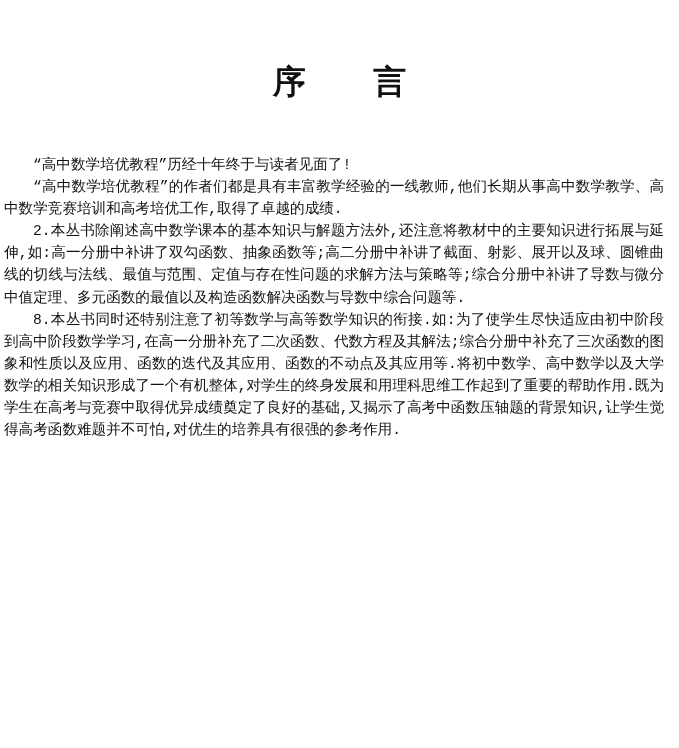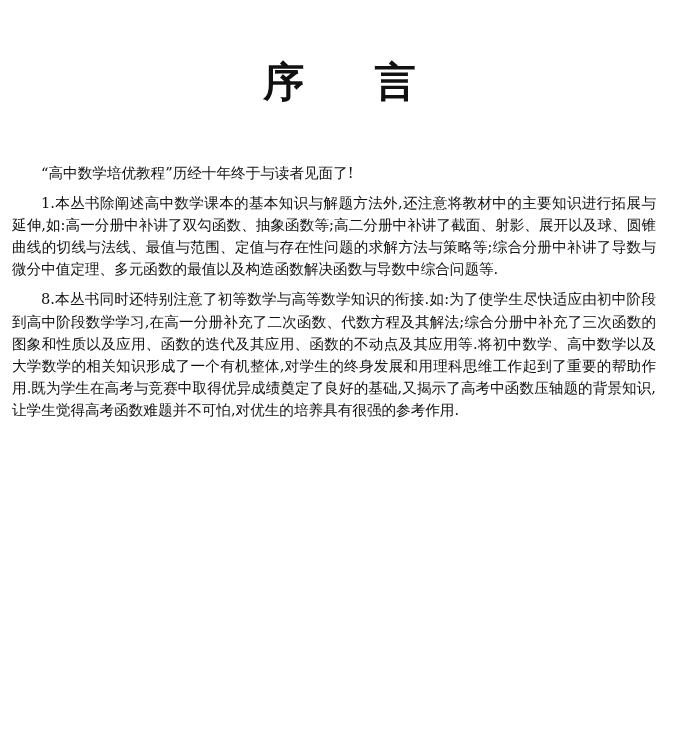--- a/index.html
+++ b/index.html
@@ -6,7 +6,7 @@
   body { width:679px; height:748px; overflow:hidden; position:relative;
          font-family: "DejaVu Serif", "Liberation Serif", serif; color:#111; }
   .title { position:absolute; top:62px; left:0; width:679px; text-align:center;
-           font-size:41px; font-weight:bold; letter-spacing:28px; text-indent:28px; line-height:40px; }
+           font-size:33px; font-weight:bold; letter-spacing:28px; text-indent:28px; line-height:40px; }
   .body { position:absolute; top:154px; left:4px; width:660px; font-size:14.6px; line-height:22.1px; }
   .p { margin:8px; text-indent:29px; text-align:justify; text-align-last:left; }
 </style>

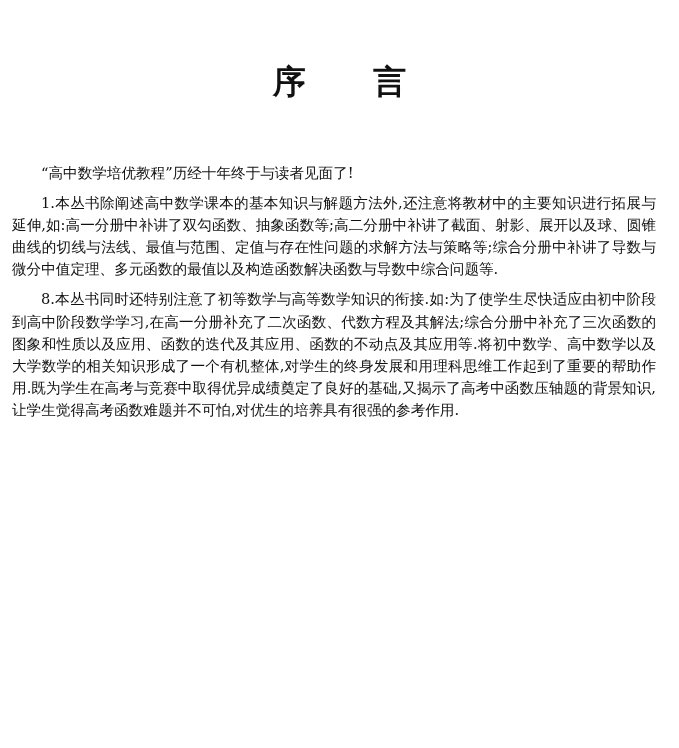--- a/index.html
+++ b/index.html
@@ -8,7 +8,7 @@
   .title { position:absolute; top:62px; left:0; width:679px; text-align:center;
            font-size:33px; font-weight:bold; letter-spacing:28px; text-indent:28px; line-height:40px; }
   .body { position:absolute; top:154px; left:4px; width:660px; font-size:14.6px; line-height:22.1px; }
-  .p { margin:8px; text-indent:29px; text-align:justify; text-align-last:left; }
+  .p { margin:0; text-indent:29px; text-align:justify; text-align-last:left;font-family:Liberation Mono, monospace; }
 </style>
 </head>
 <body>

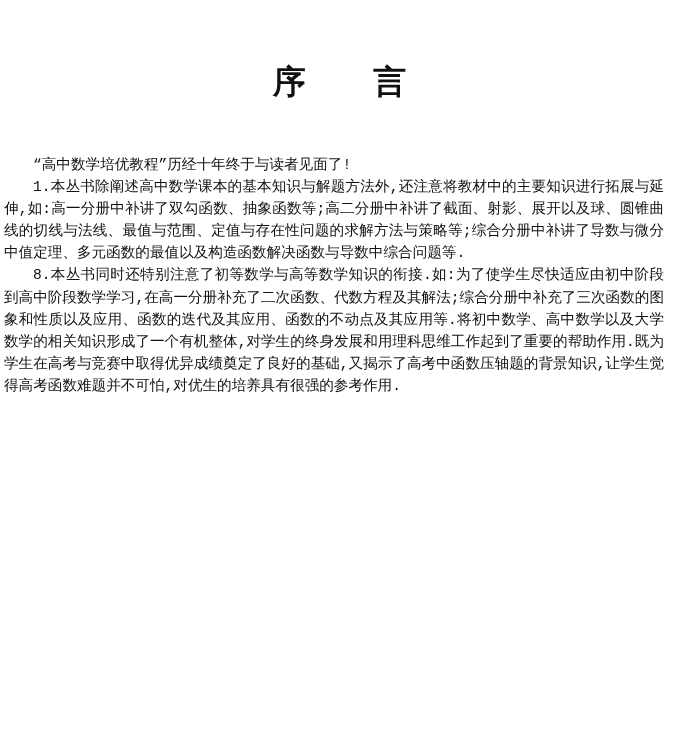--- a/index.html
+++ b/index.html
@@ -17,6 +17,7 @@
 
 <div class="body">
   <p class="p">“高中数学培优教程”历经十年终于与读者见面了!</p>
+  <p class="p">“高中数学培优教程”的作者们都是具有丰富教学经验的一线教师,他们长期从事高中数学教学、高中数学竞赛培训和高考培优工作,取得了卓越的成绩.</p>
   <p class="p">1.本丛书除阐述高中数学课本的基本知识与解题方法外,还注意将教材中的主要知识进行拓展与延伸,如:高一分册中补讲了双勾函数、抽象函数等;高二分册中补讲了截面、射影、展开以及球、圆锥曲线的切线与法线、最值与范围、定值与存在性问题的求解方法与策略等;综合分册中补讲了导数与微分中值定理、多元函数的最值以及构造函数解决函数与导数中综合问题等.</p>
   <p class="p">8.本丛书同时还特别注意了初等数学与高等数学知识的衔接.如:为了使学生尽快适应由初中阶段到高中阶段数学学习,在高一分册补充了二次函数、代数方程及其解法;综合分册中补充了三次函数的图象和性质以及应用、函数的迭代及其应用、函数的不动点及其应用等.将初中数学、高中数学以及大学数学的相关知识形成了一个有机整体,对学生的终身发展和用理科思维工作起到了重要的帮助作用.既为学生在高考与竞赛中取得优异成绩奠定了良好的基础,又揭示了高考中函数压轴题的背景知识,让学生觉得高考函数难题并不可怕,对优生的培养具有很强的参考作用.</p>
 </div>

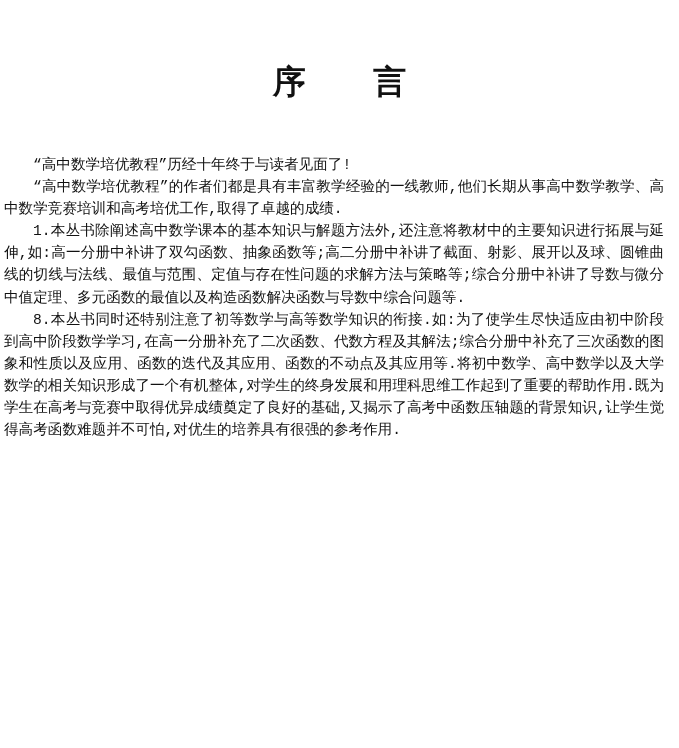--- a/index.html
+++ b/index.html
@@ -18,7 +18,7 @@
 <div class="body">
   <p class="p">“高中数学培优教程”历经十年终于与读者见面了!</p>
   <p class="p">“高中数学培优教程”的作者们都是具有丰富教学经验的一线教师,他们长期从事高中数学教学、高中数学竞赛培训和高考培优工作,取得了卓越的成绩.</p>
-  <p class="p">1.本丛书除阐述高中数学课本的基本知识与解题方法外,还注意将教材中的主要知识进行拓展与延伸,如:高一分册中补讲了双勾函数、抽象函数等;高二分册中补讲了截面、射影、展开以及球、圆锥曲线的切线与法线、最值与范围、定值与存在性问题的求解方法与策略等;综合分册中补讲了导数与微分中值定理、多元函数的最值以及构造函数解决函数与导数中综合问题等.</p>
+  <p class="p">2.本丛书除阐述高中数学课本的基本知识与解题方法外,还注意将教材中的主要知识进行拓展与延伸,如:高一分册中补讲了双勾函数、抽象函数等;高二分册中补讲了截面、射影、展开以及球、圆锥曲线的切线与法线、最值与范围、定值与存在性问题的求解方法与策略等;综合分册中补讲了导数与微分中值定理、多元函数的最值以及构造函数解决函数与导数中综合问题等.</p>
   <p class="p">8.本丛书同时还特别注意了初等数学与高等数学知识的衔接.如:为了使学生尽快适应由初中阶段到高中阶段数学学习,在高一分册补充了二次函数、代数方程及其解法;综合分册中补充了三次函数的图象和性质以及应用、函数的迭代及其应用、函数的不动点及其应用等.将初中数学、高中数学以及大学数学的相关知识形成了一个有机整体,对学生的终身发展和用理科思维工作起到了重要的帮助作用.既为学生在高考与竞赛中取得优异成绩奠定了良好的基础,又揭示了高考中函数压轴题的背景知识,让学生觉得高考函数难题并不可怕,对优生的培养具有很强的参考作用.</p>
 </div>
 

